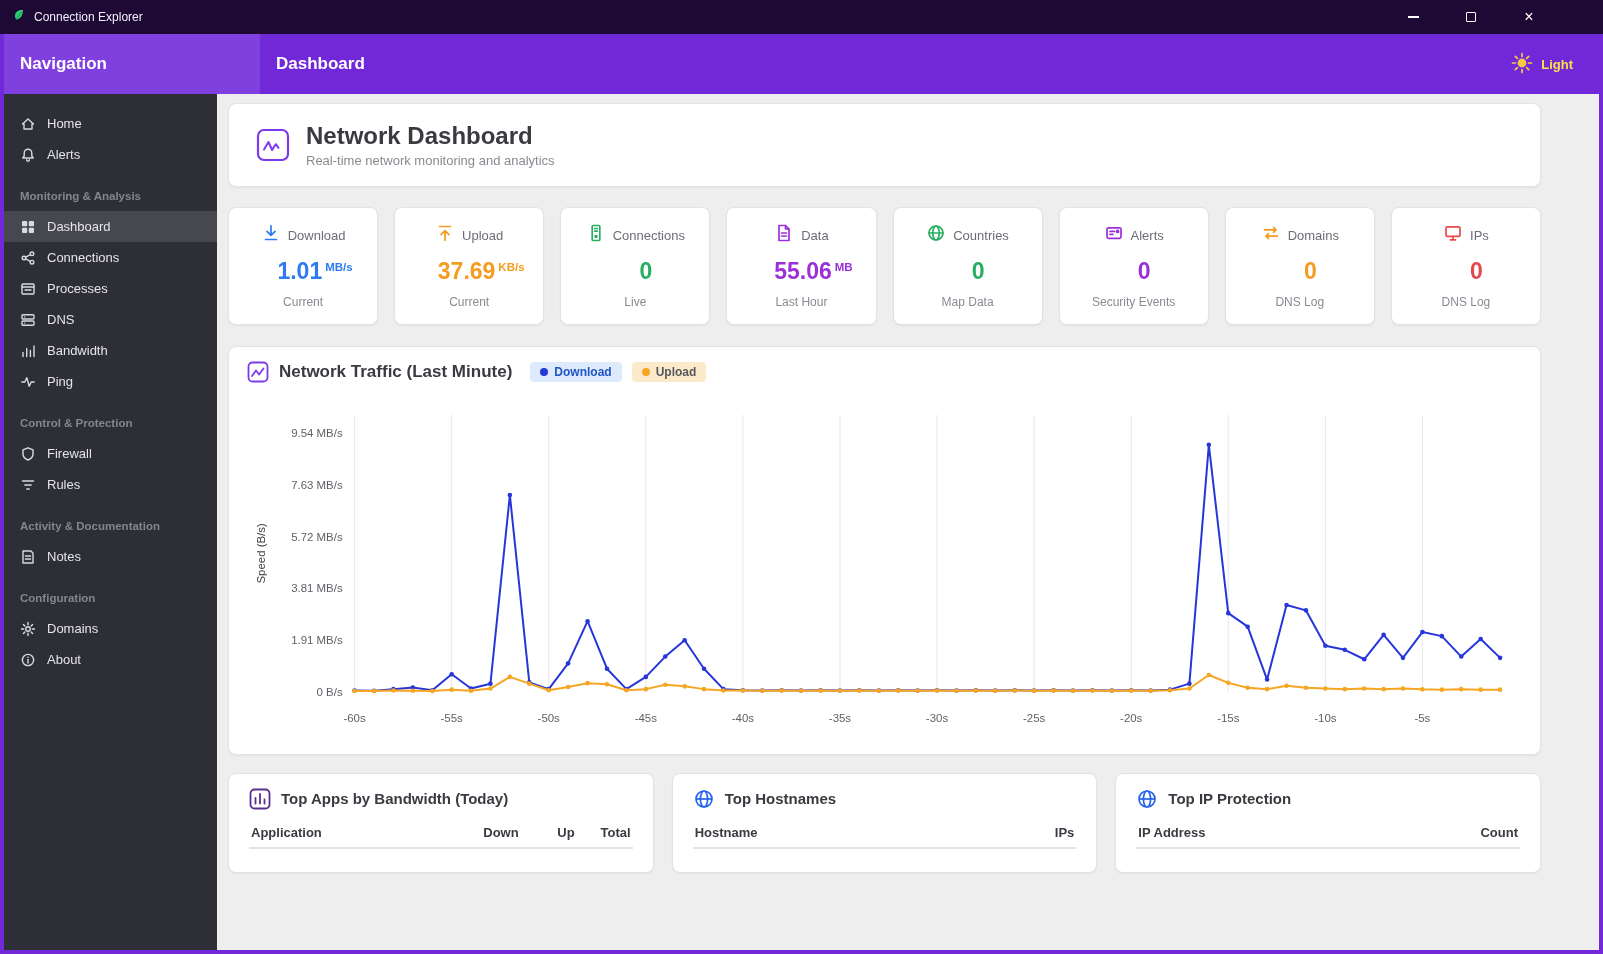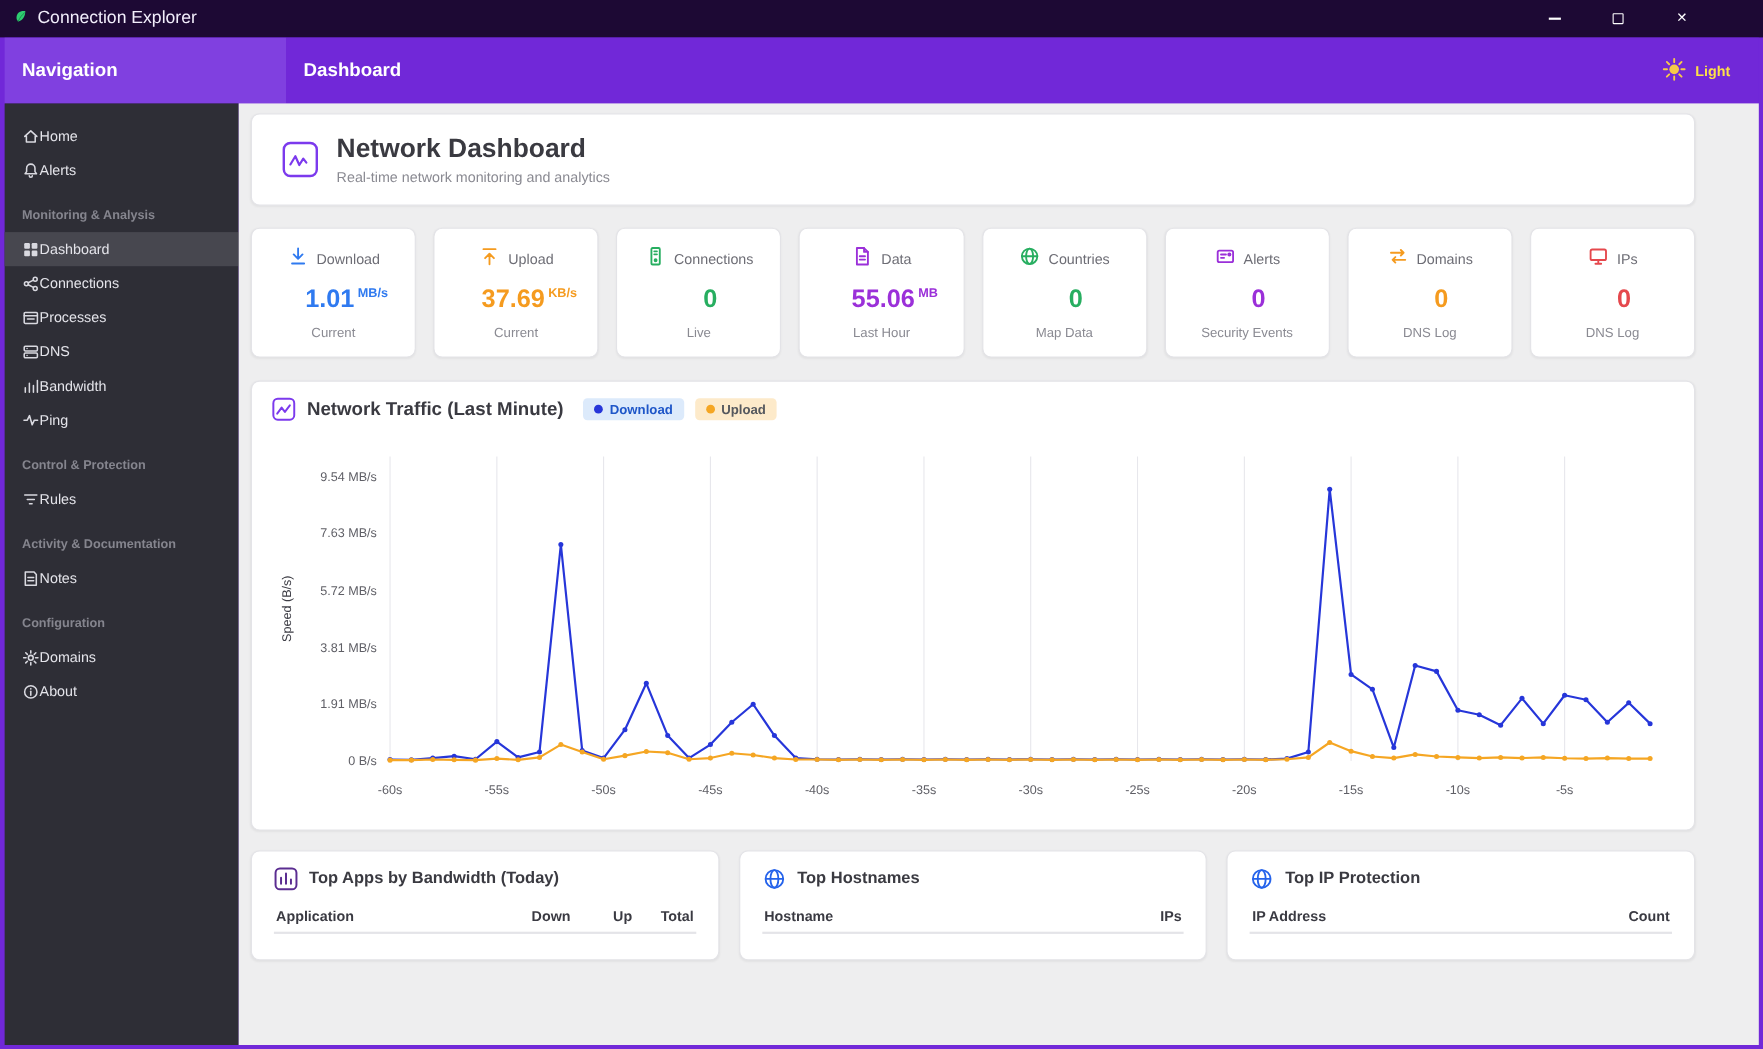--- a/index.html
+++ b/index.html
@@ -11,7 +11,7 @@
   
   .titlebar { height:34px; background:#1d0934; display:flex; align-items:center; color:#fff; }
   .titlebar-left { display:flex; align-items:center; gap:8px; padding-left:12px; flex:1; }
-  .titlebar-title { font-size:16px; color:#f2eefb; }
+  .titlebar-title { font-size:12px; color:#f2eefb; }
   .tb-controls { display:flex; align-items:center; gap:34px; padding-right:62px; }
   .tb-btn { width:24px; height:24px; display:flex; align-items:center; justify-content:center; cursor:pointer; }
   .min-glyph { width:11px; height:1.6px; background:#fff; }

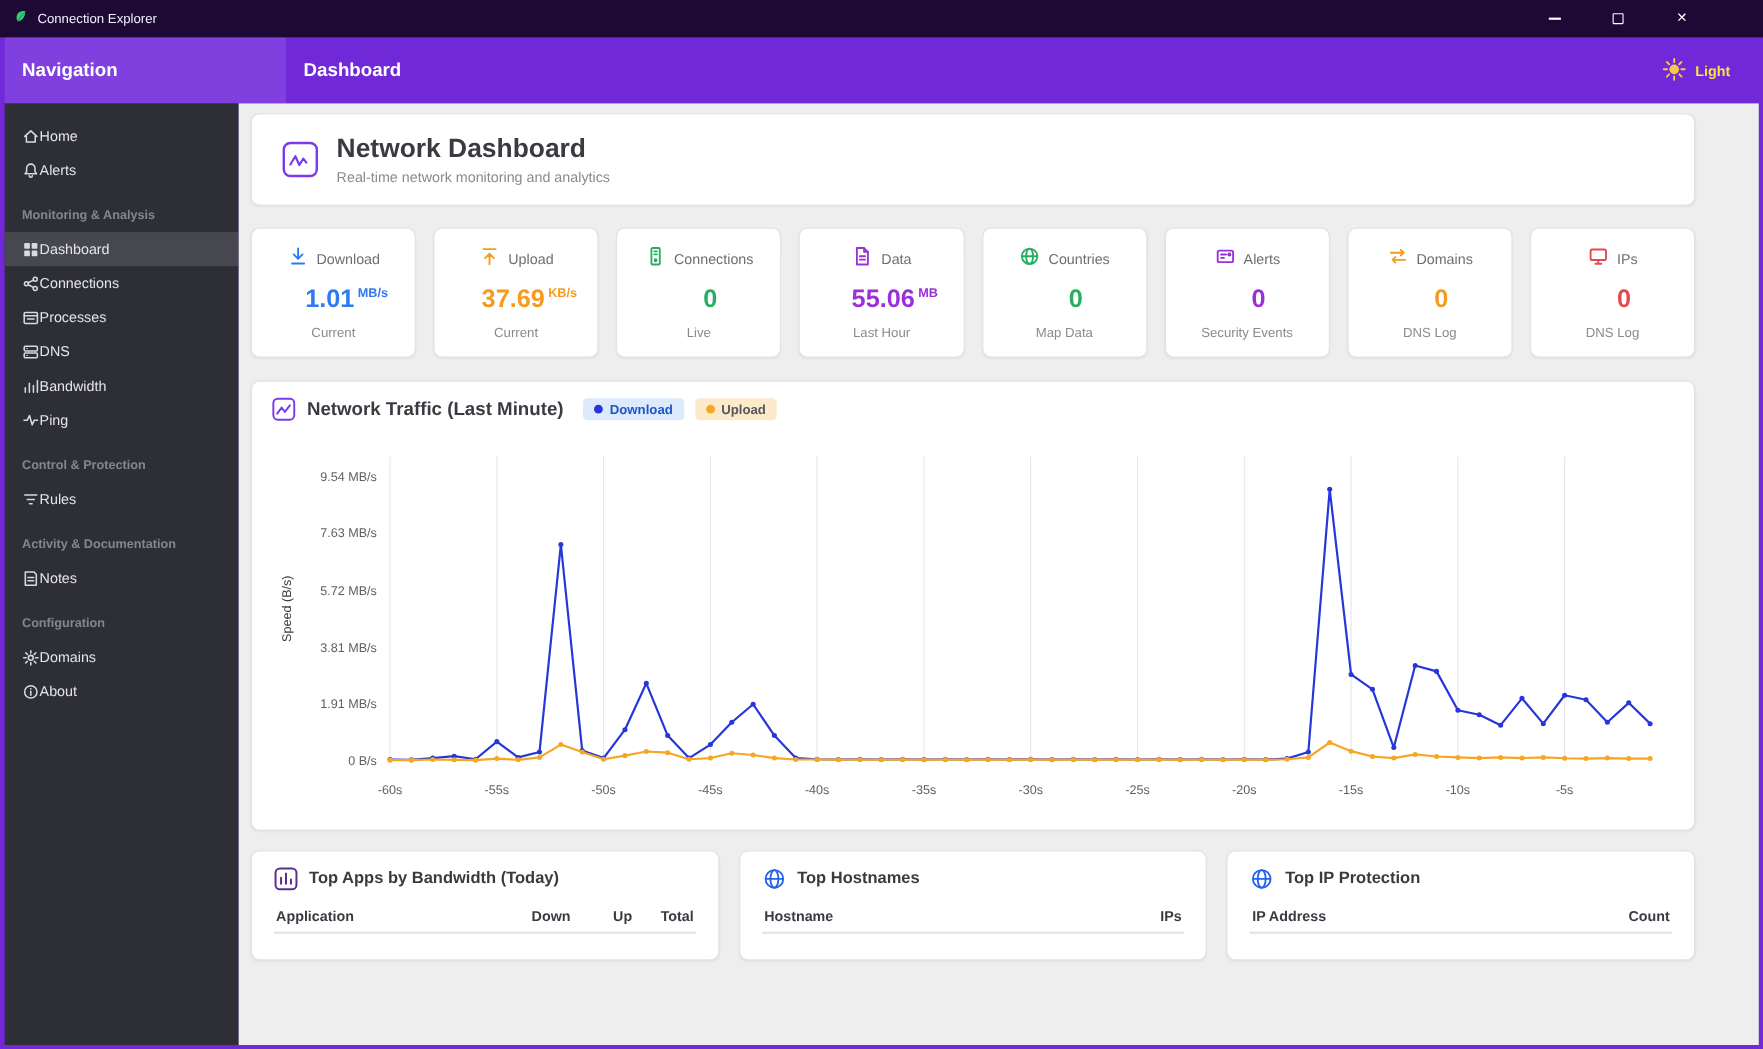--- a/index.html
+++ b/index.html
@@ -31,7 +31,7 @@
   
   .appbody { flex:1; display:flex; min-height:0; }
   .sidebar { width:213px; background:#2e2e36; padding-top:14px; flex:0 0 auto; }
-  .nav-item { height:31px; display:flex; align-items:center; padding-left:16px; color:#e4e4ea; font-size:13px; cursor:pointer; }
+  .nav-item { height:31px; display:flex; align-items:center; gap:11px; padding-left:16px; color:#e4e4ea; font-size:13px; cursor:pointer; }
   .nav-item.active { background:#47474f; }
   .nav-ic { width:16px; height:16px; display:flex; align-items:center; justify-content:center; }
   .nav-ic svg { width:16px; height:16px; stroke:#d9d9e0; fill:none; stroke-width:1.4; stroke-linecap:round; stroke-linejoin:round; }

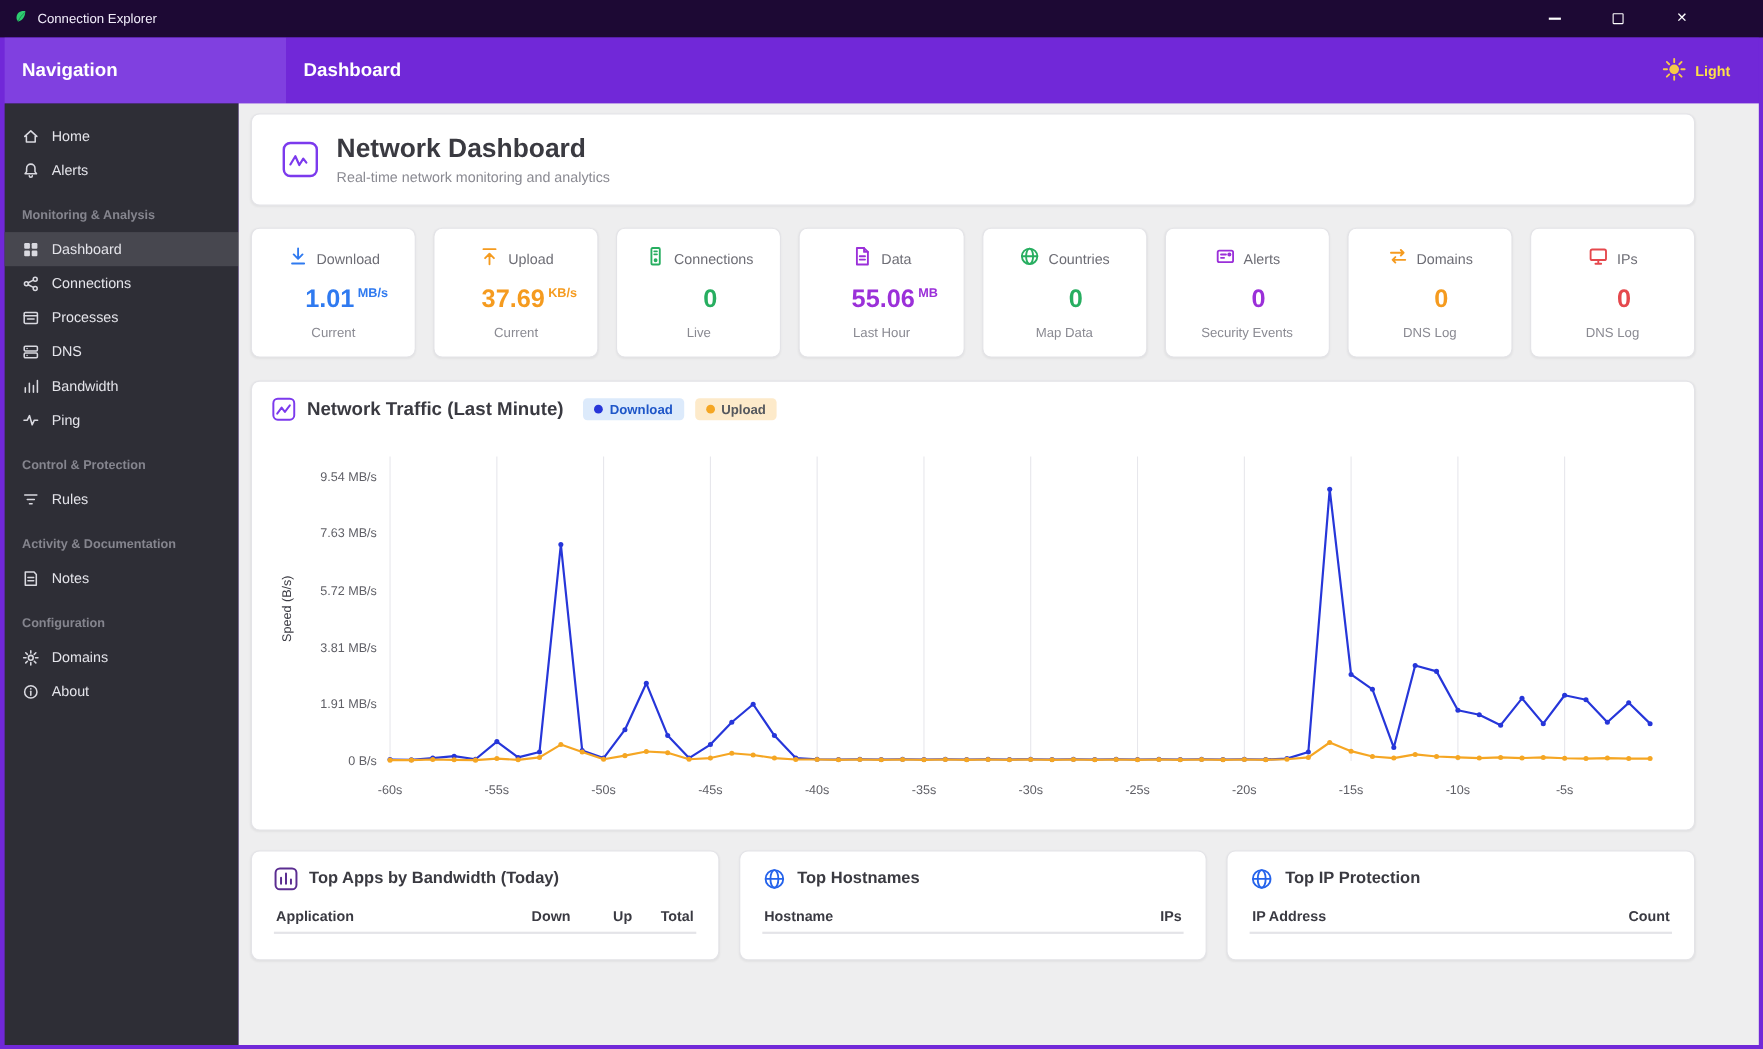--- a/index.html
+++ b/index.html
@@ -207,6 +207,14 @@
           <span class="nav-label">Ping</span>
         </div>
         <div class="nav-section">Control &amp; Protection</div>
+        <div class="nav-item">
+          <span class="nav-ic">
+              <svg viewBox="0 0 16 16">
+                <path d="M8 1.8l5 2v4.2c0 3-2.2 4.9-5 6-2.8-1.1-5-3-5-6V3.8z"></path>
+              </svg>
+            </span>
+          <span class="nav-label">Firewall</span>
+        </div>
         <div class="nav-item">
           <span class="nav-ic">
               <svg viewBox="0 0 16 16">

